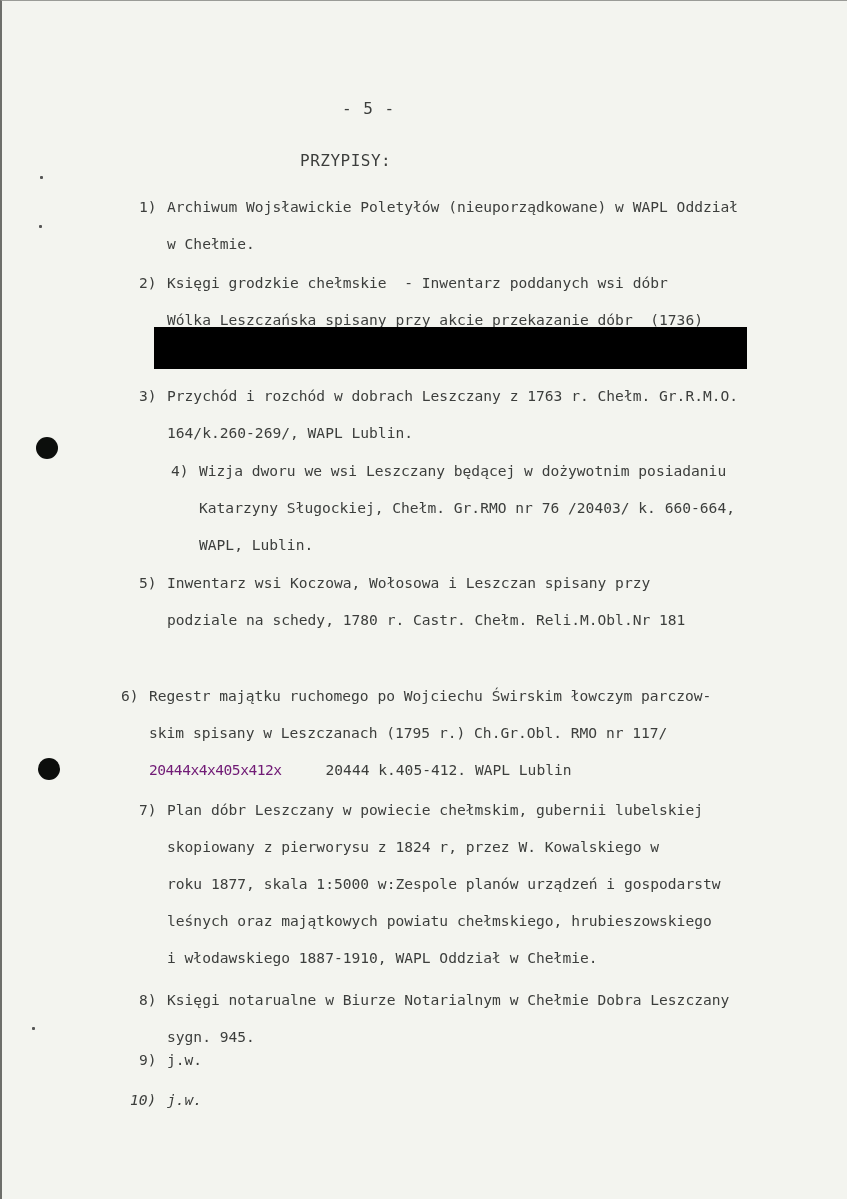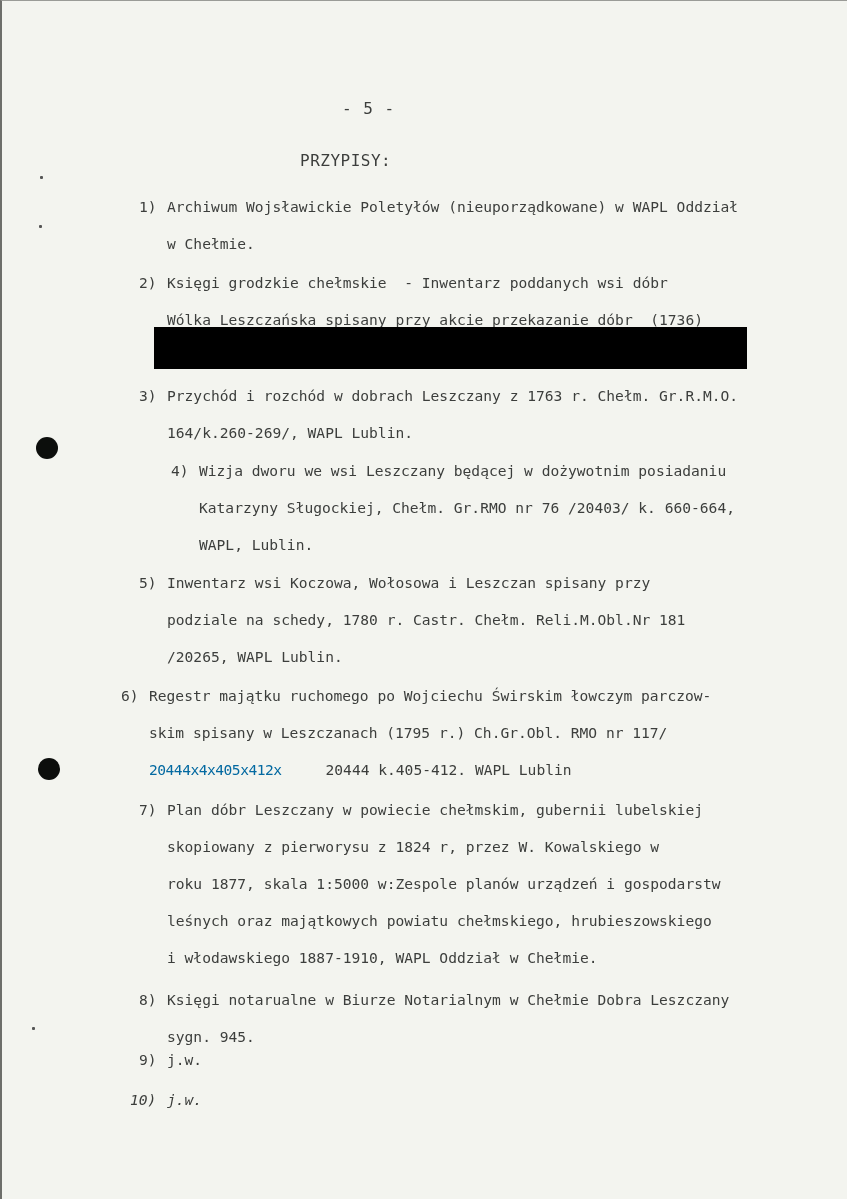--- a/index.html
+++ b/index.html
@@ -119,7 +119,6 @@
   <div class="footnote" style="left:137px; top:563px;">
     <span class="fn-line"><span class="fn-num">5)</span><span>Inwentarz wsi Koczowa, Wołosowa i Leszczan spisany przy</span></span>
     <span class="fn-line cont">podziale na schedy, 1780 r. Castr. Chełm. Reli.M.Obl.Nr 181</span>
-    <span class="fn-line cont">/20265, WAPL Lublin.</span>
   </div>
 
   <div class="footnote" style="left:119px; top:676px;">

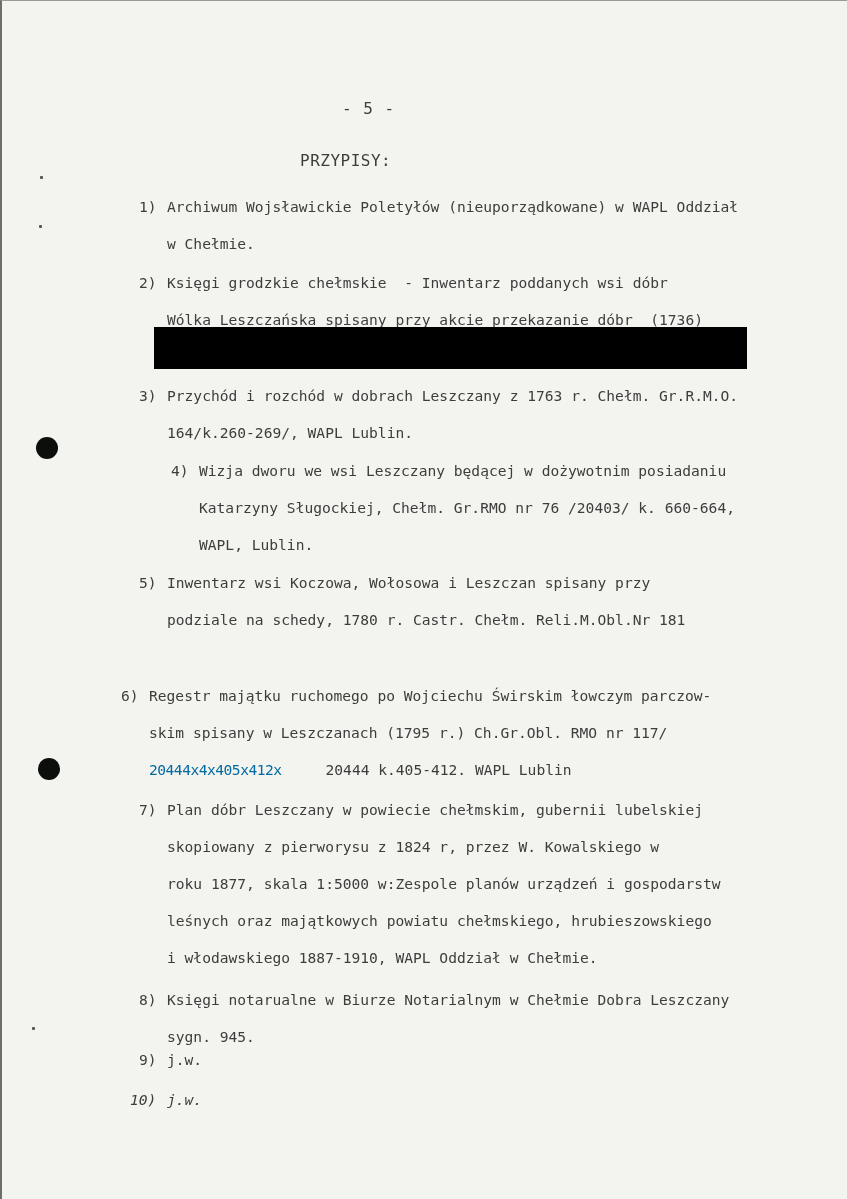--- a/index.html
+++ b/index.html
@@ -76,7 +76,7 @@
     }
     .overstrike {
       letter-spacing: -0.5px;
-      color: #0369a1;
+      color: #701a75;
     }
   </style>
 </head>

